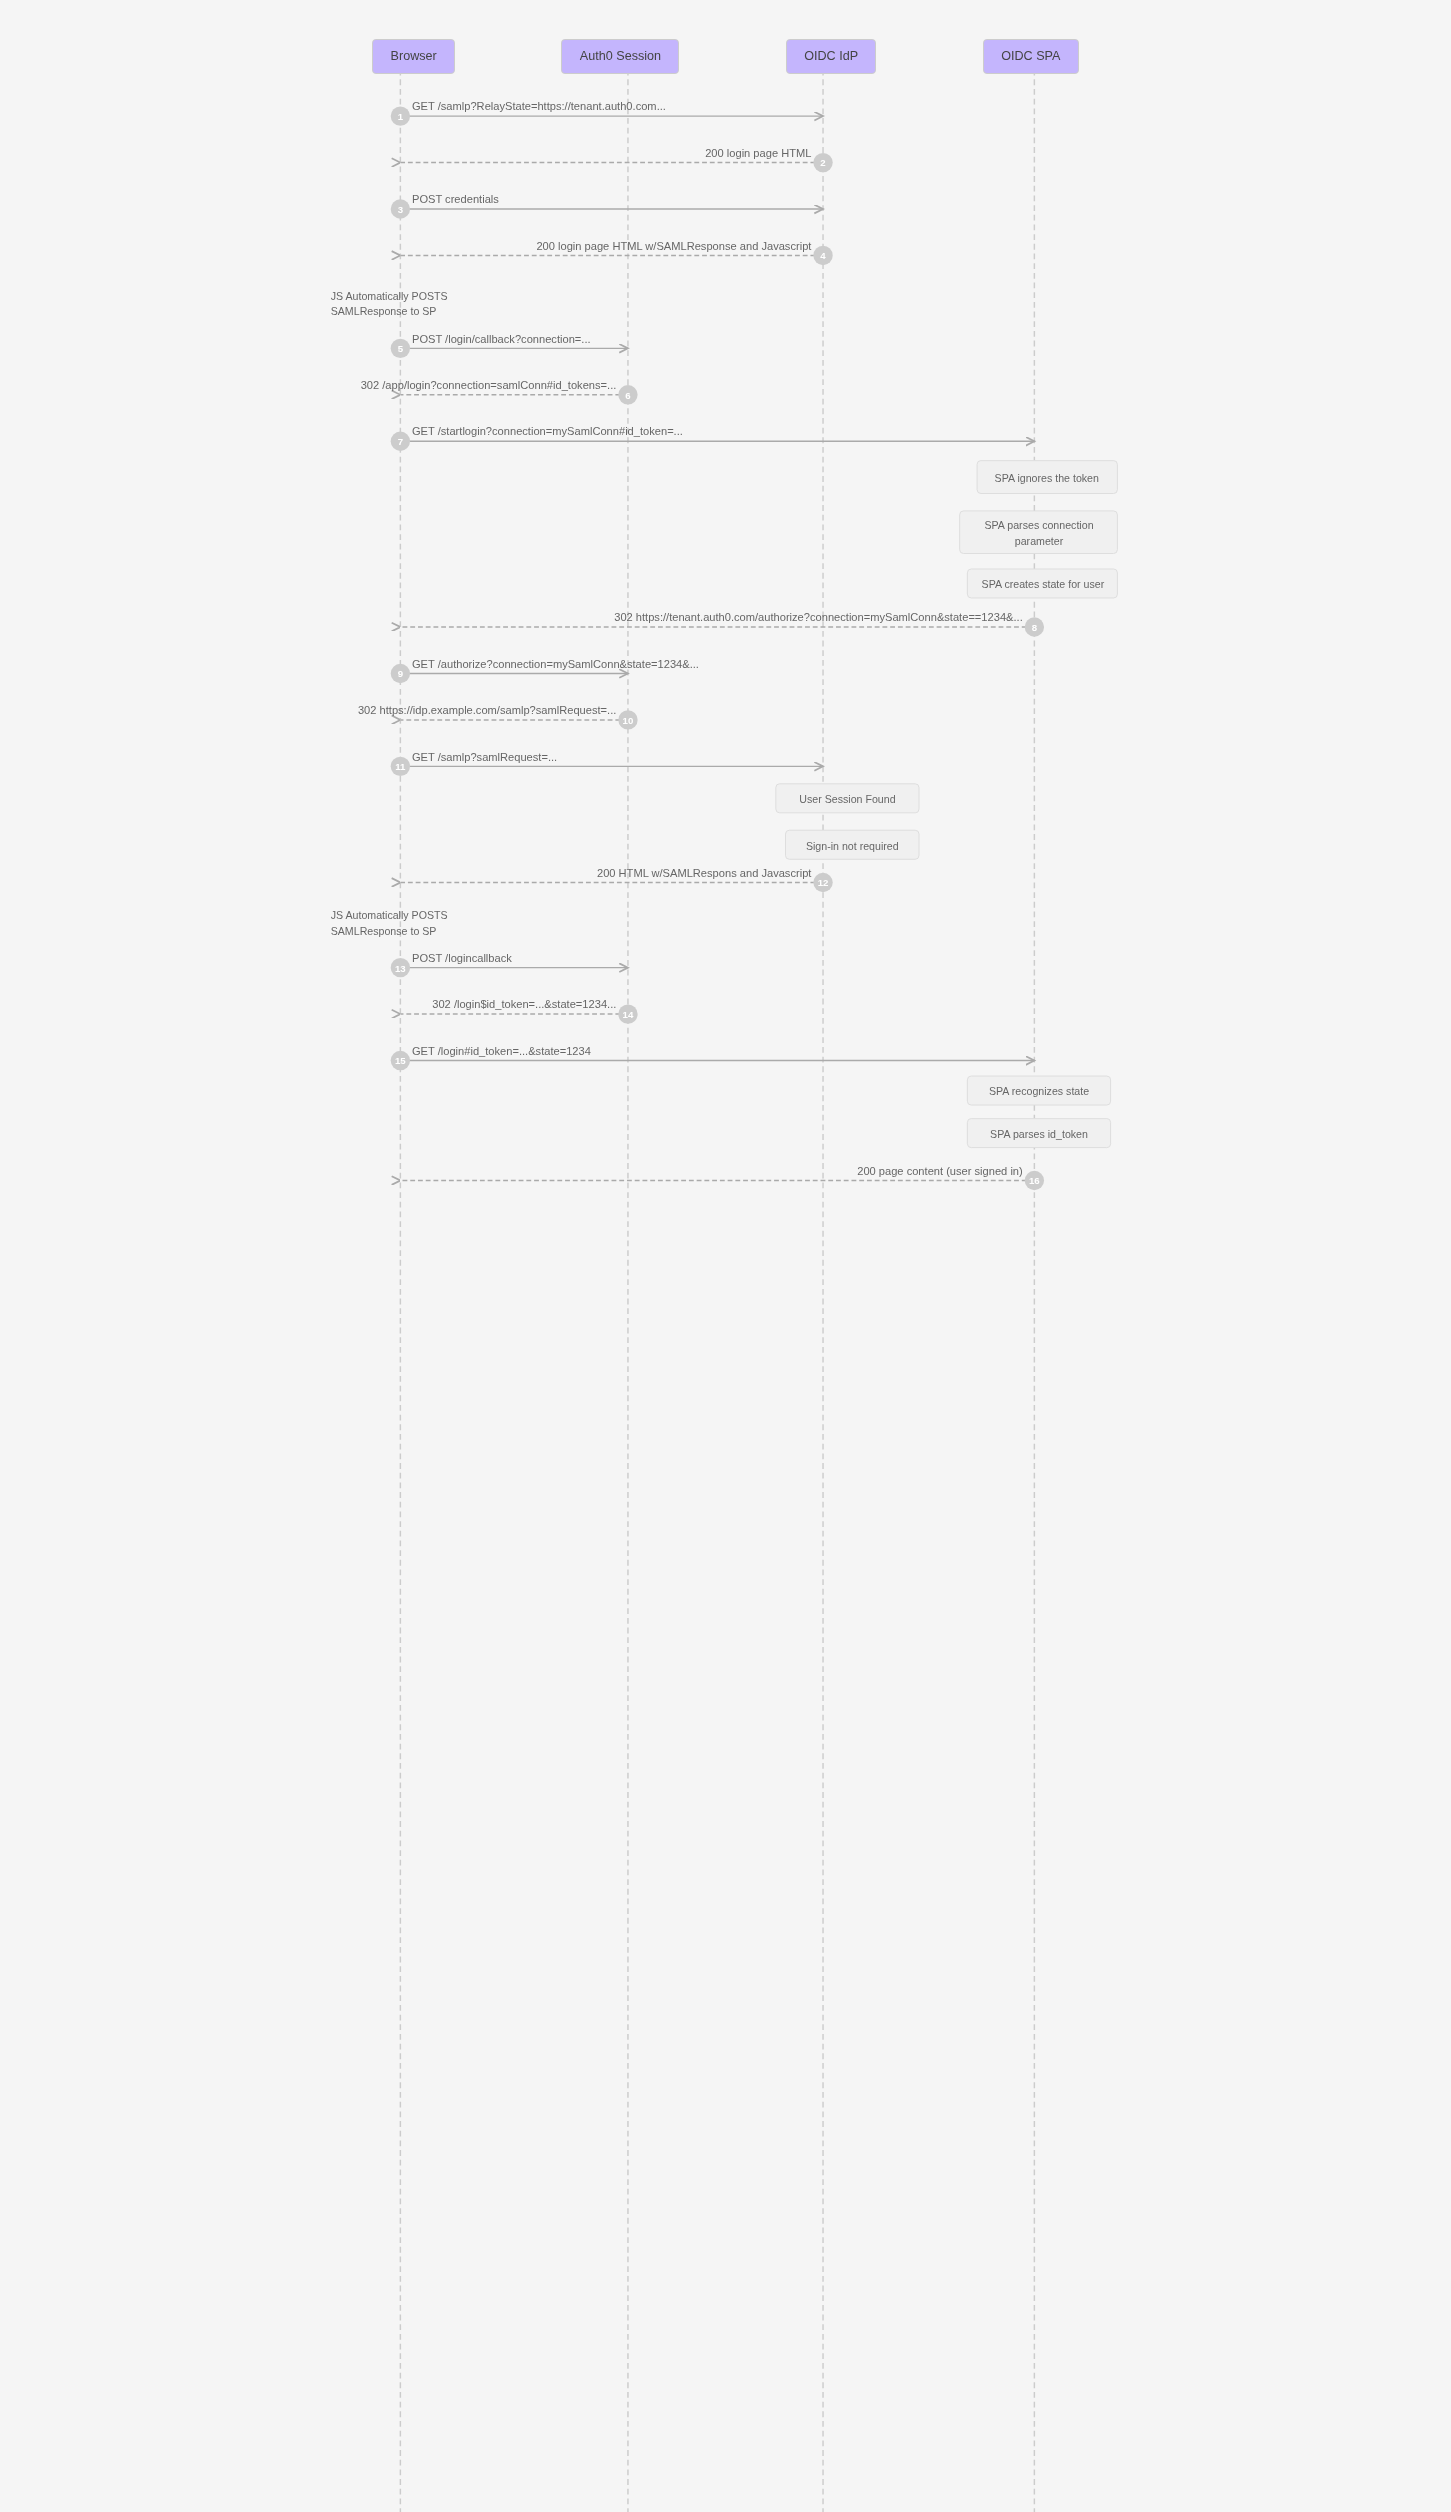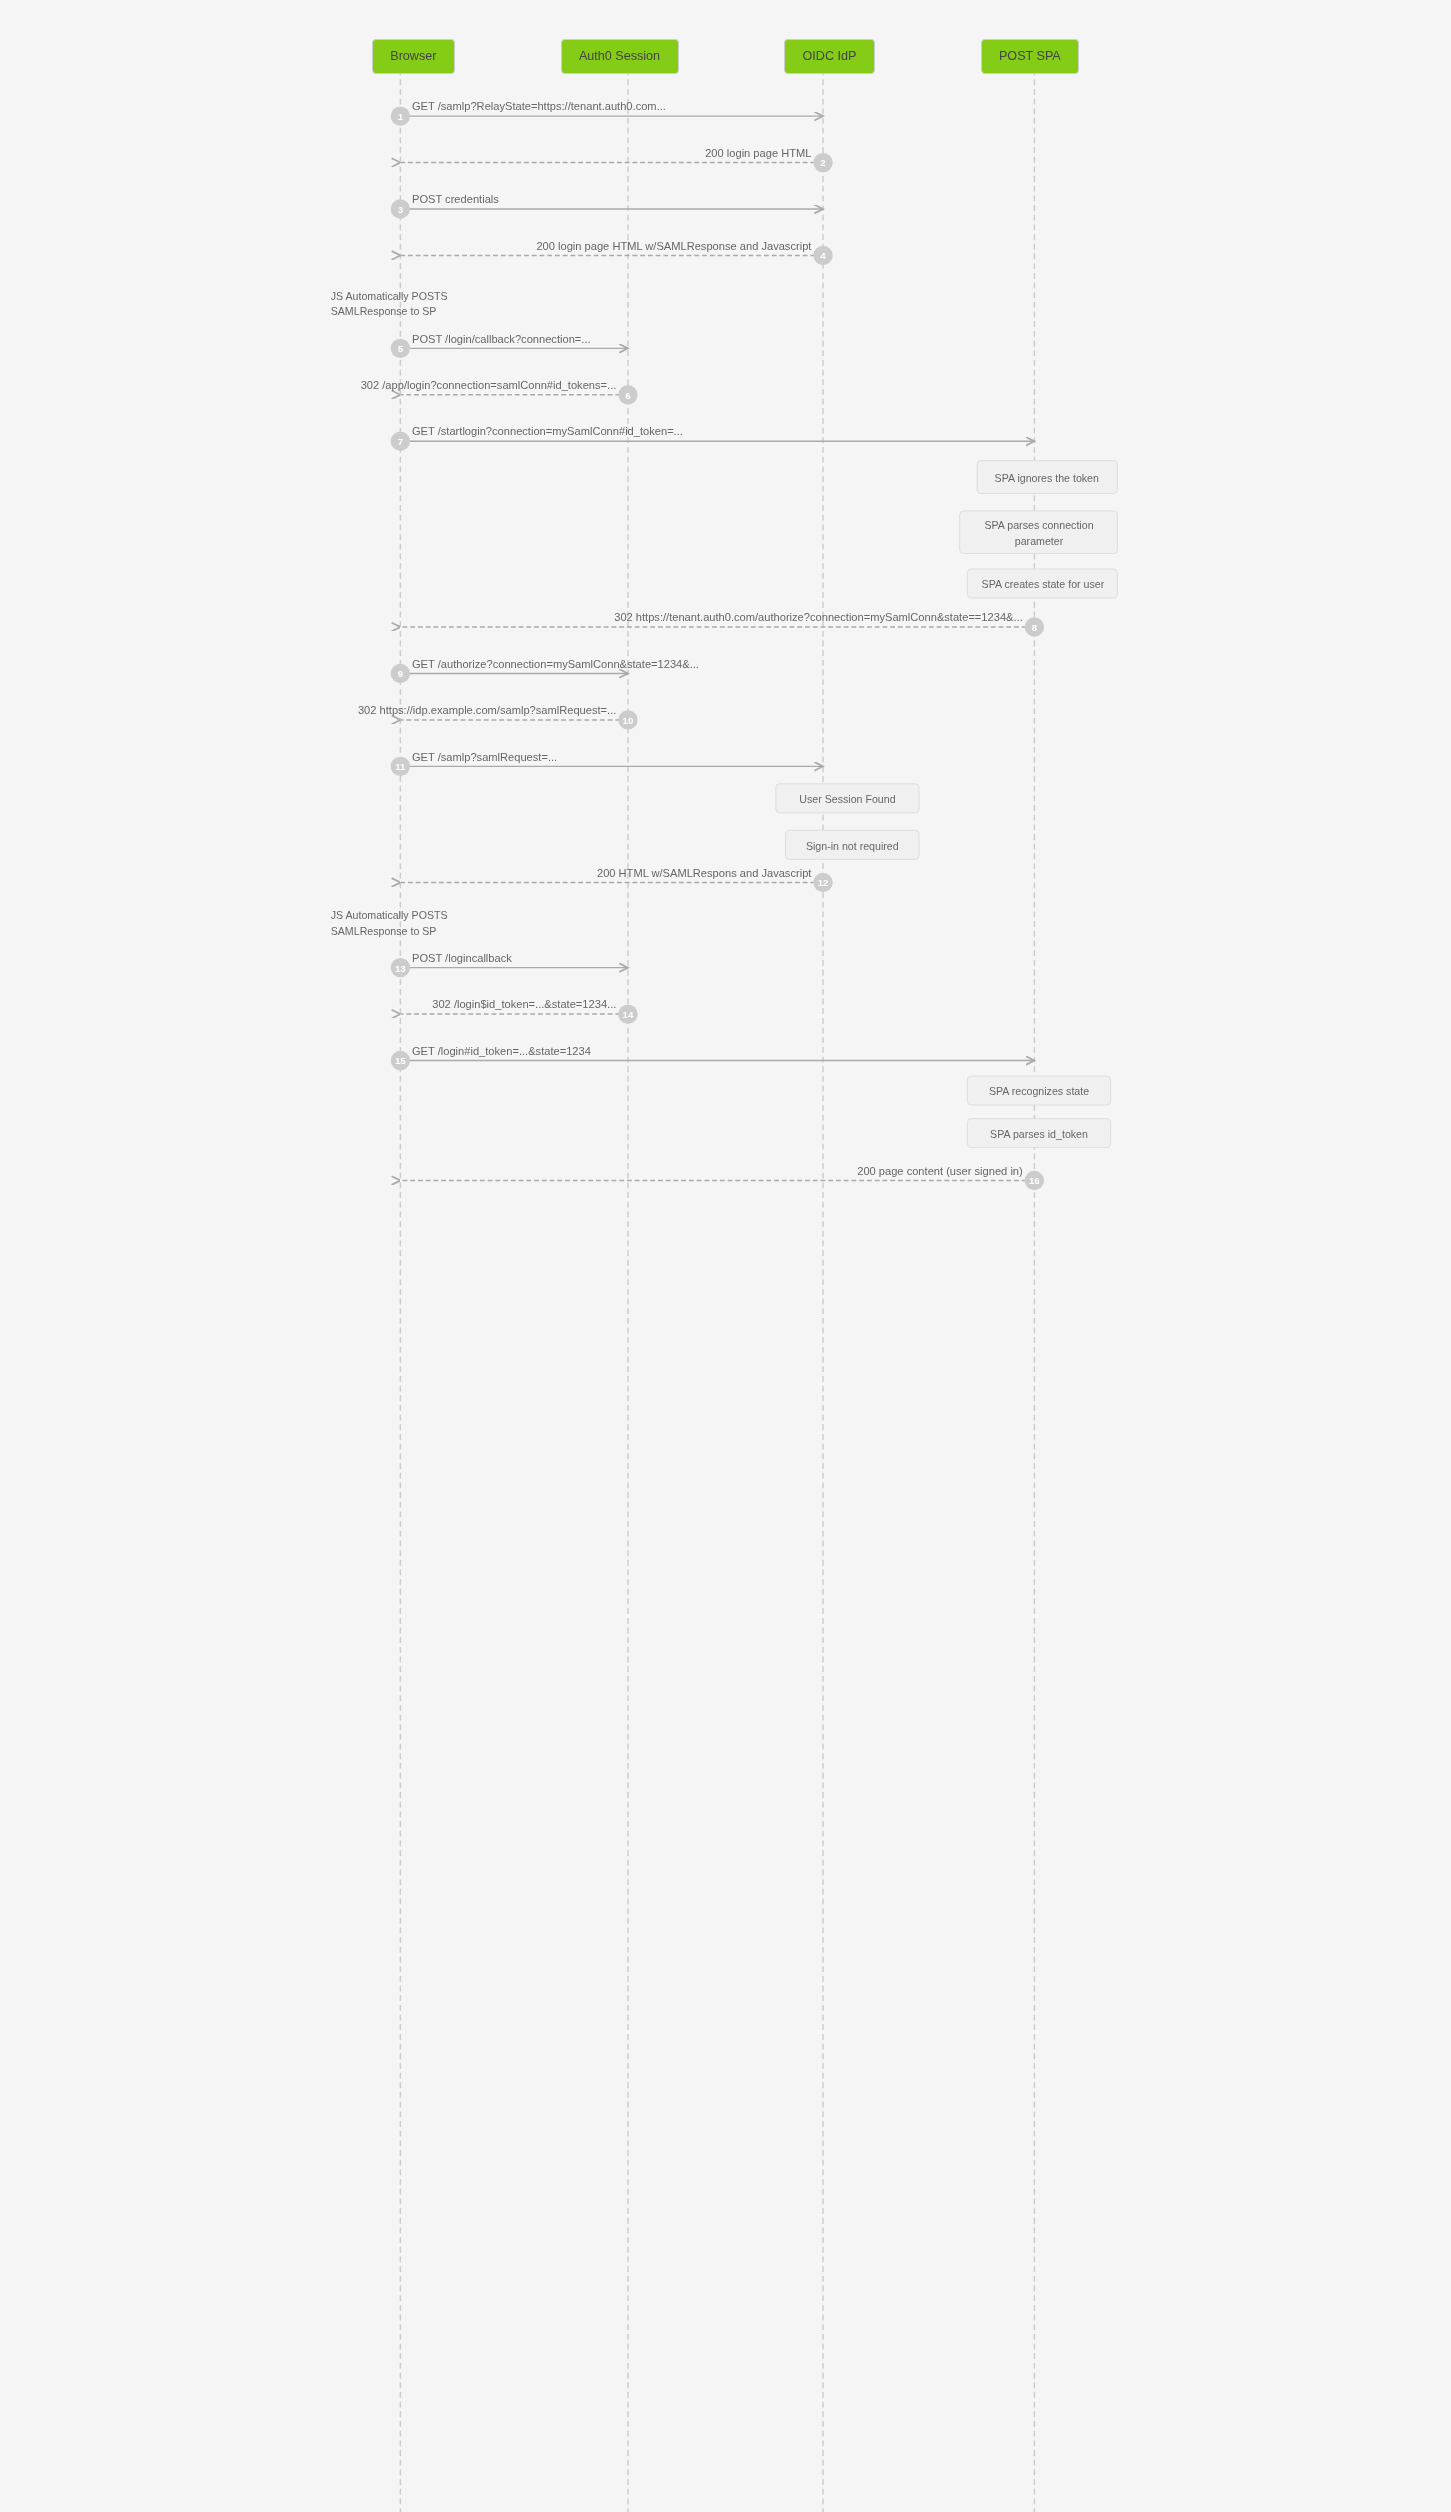--- a/index.html
+++ b/index.html
@@ -27,7 +27,7 @@
       z-index: 10;
     }
     .participant-box {
-      background: #84cc16;
+      background: #c4b5fd;
       border: 1.5px solid #ccc;
       border-radius: 3.9px;
       padding: 9.7px 17.4px;

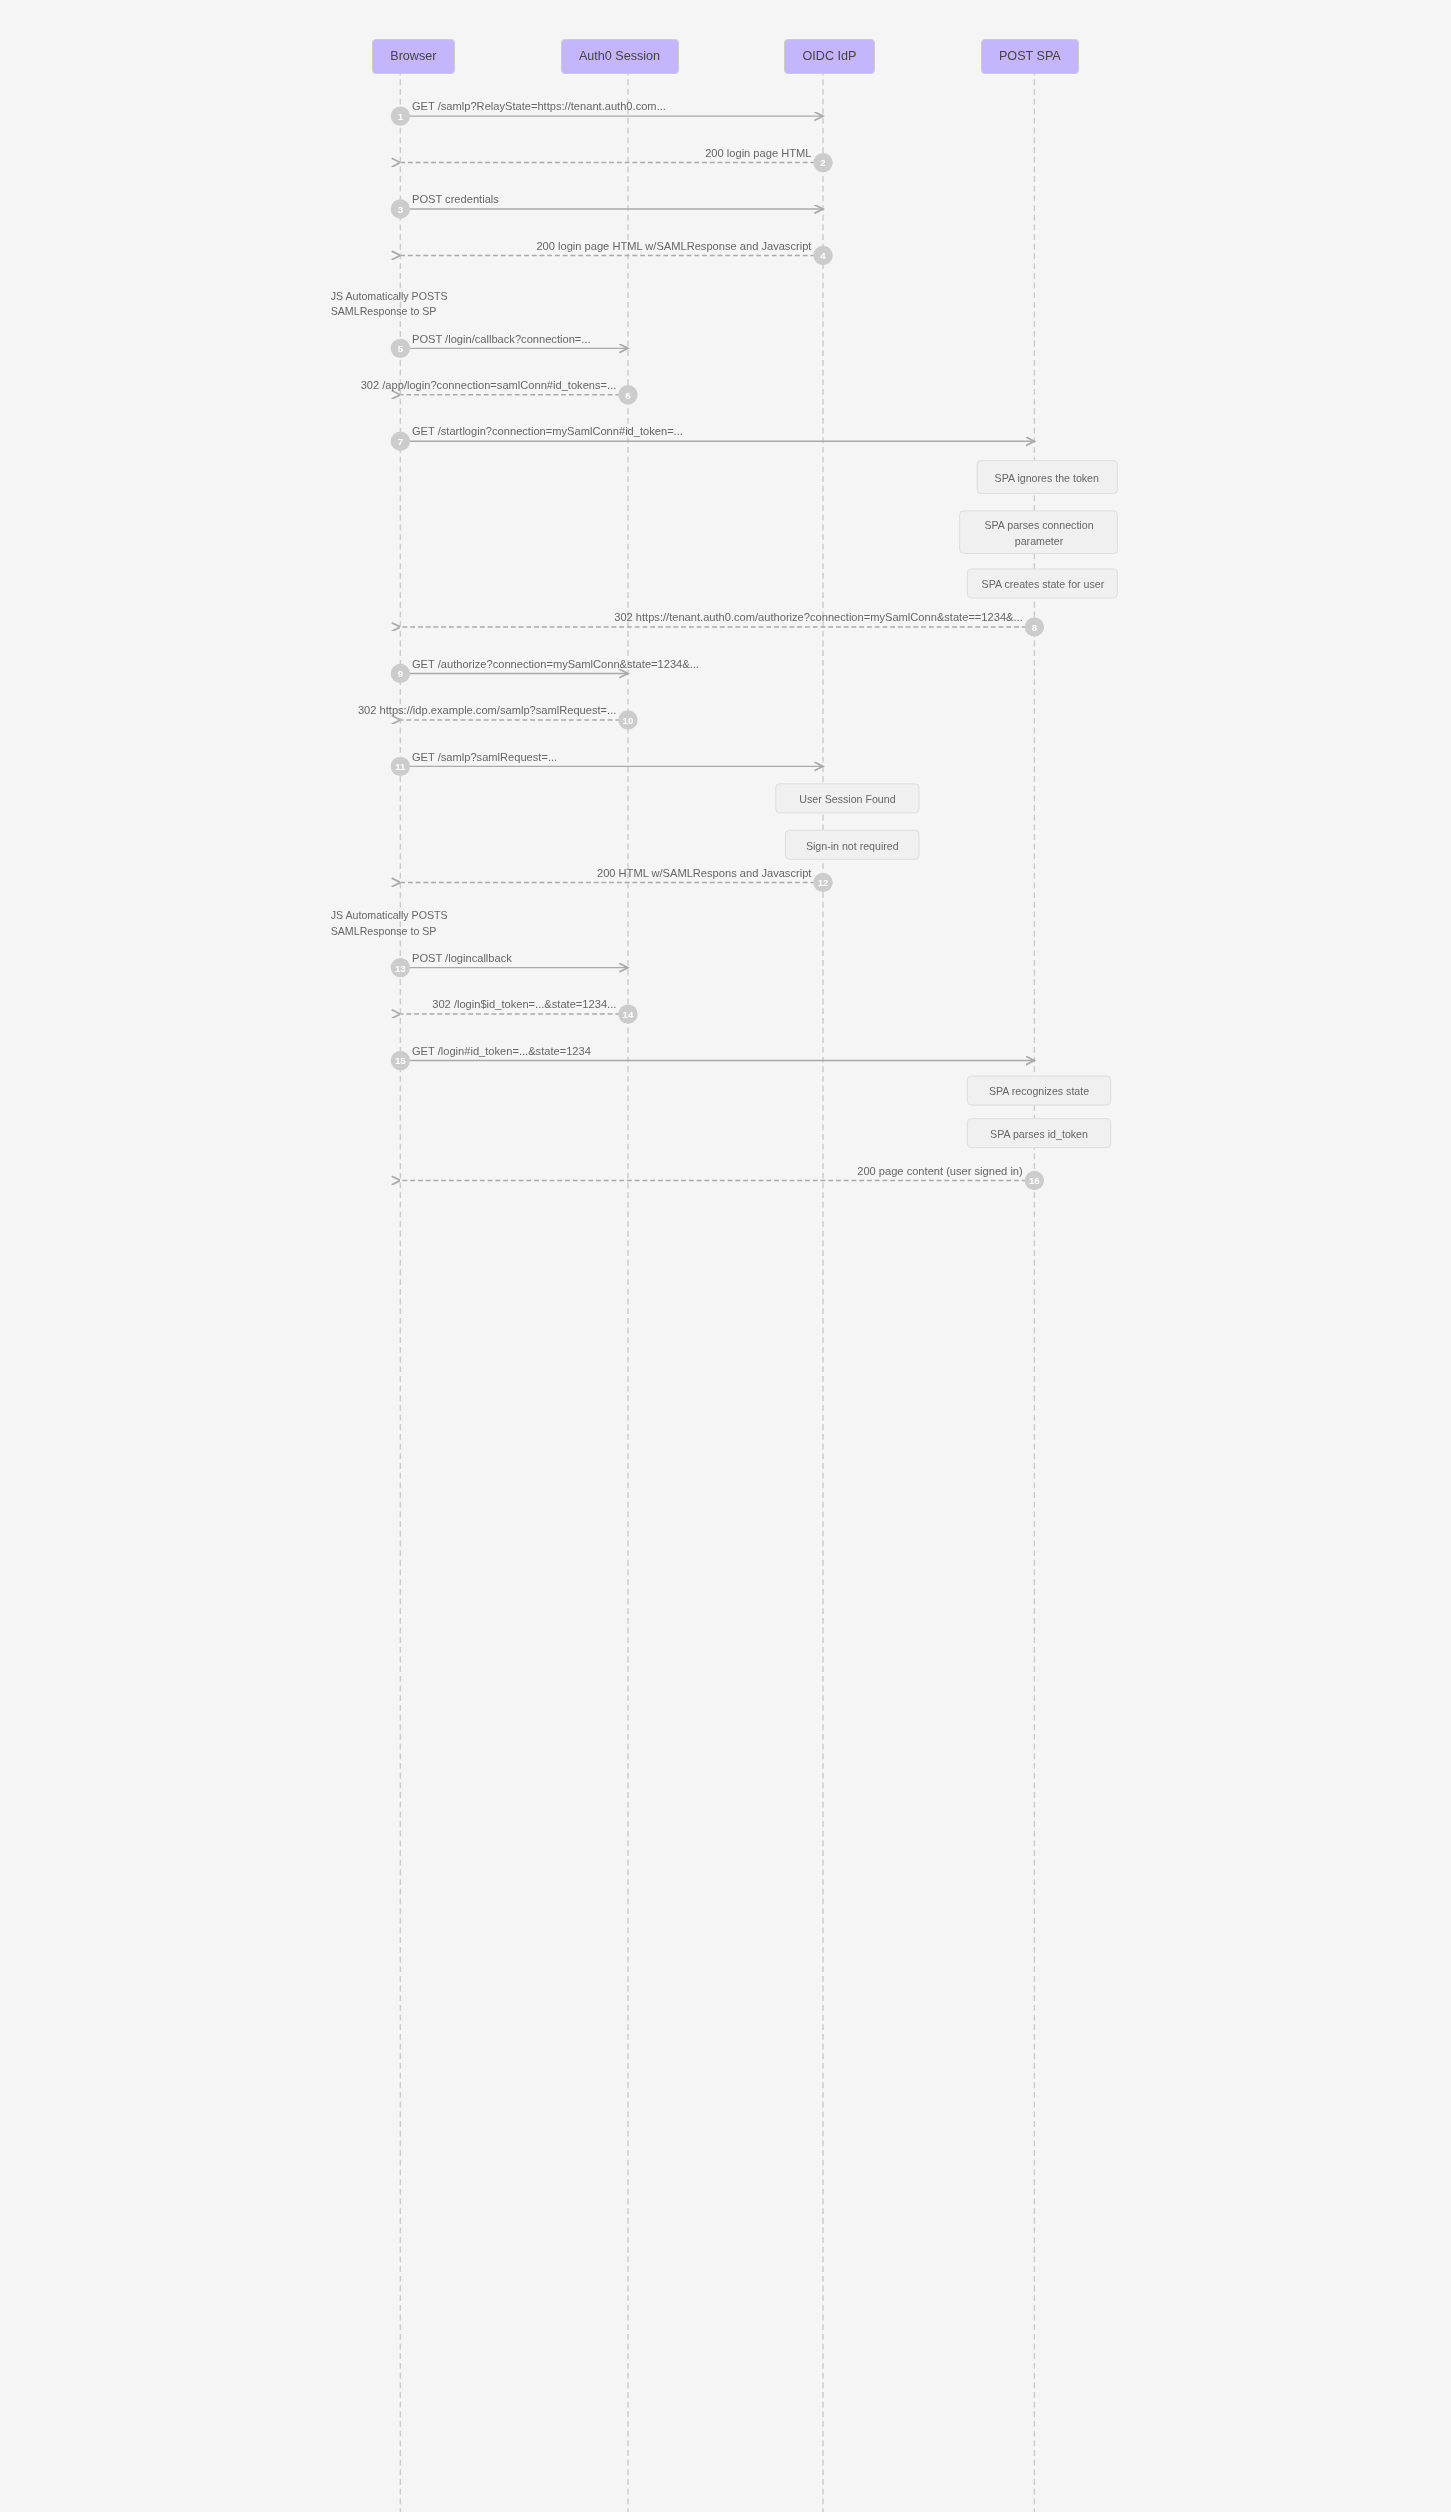--- a/index.html
+++ b/index.html
@@ -47,7 +47,7 @@
     <div class="participant-box">Browser</div>
     <div class="participant-box">Auth0 Session</div>
     <div class="participant-box">OIDC IdP</div>
-    <div class="participant-box">POST SPA</div>
+    <div class="participant-box">OIDC SPA</div>
   </div>
 
   <svg style="position:absolute;top:0;left:0;width:100%;height:100%;pointer-events:none;overflow:visible;font-size:13px" viewBox="0 0 840 2596" width="813" height="2512">

